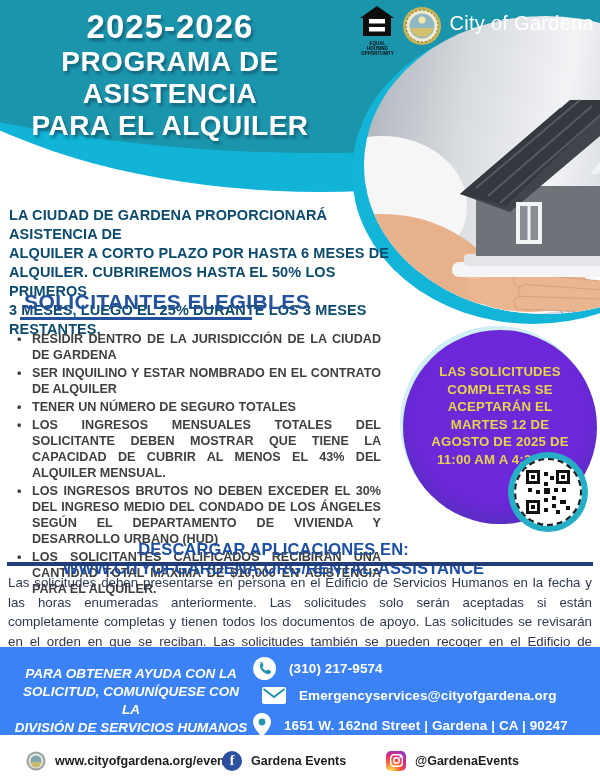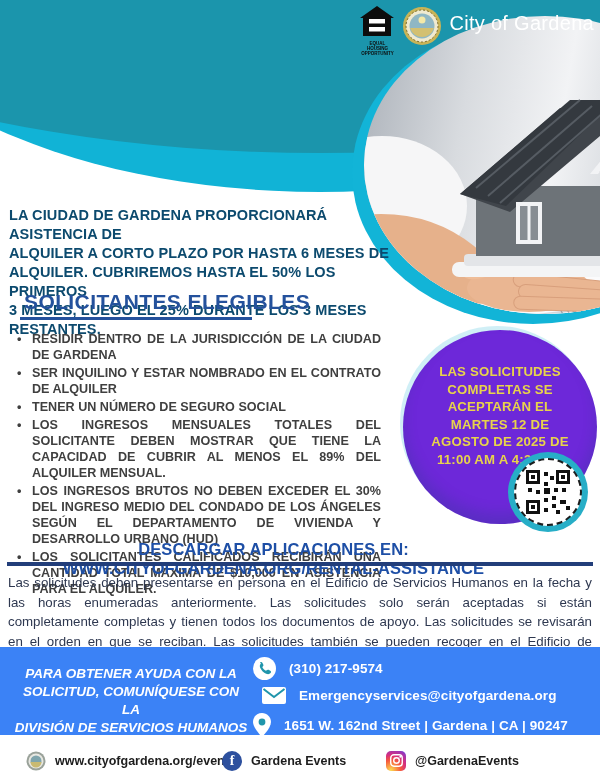--- a/index.html
+++ b/index.html
@@ -141,6 +141,11 @@
     </svg>
   </div>
 
+  <div class="abs title">
+    <div class="yr">2025-2026</div>
+    <div class="l2">PROGRAMA DE ASISTENCIA</div>
+    <div class="l3">PARA EL ALQUILER</div>
+  </div>
 
   <div class="abs logos">
     <div class="eho">

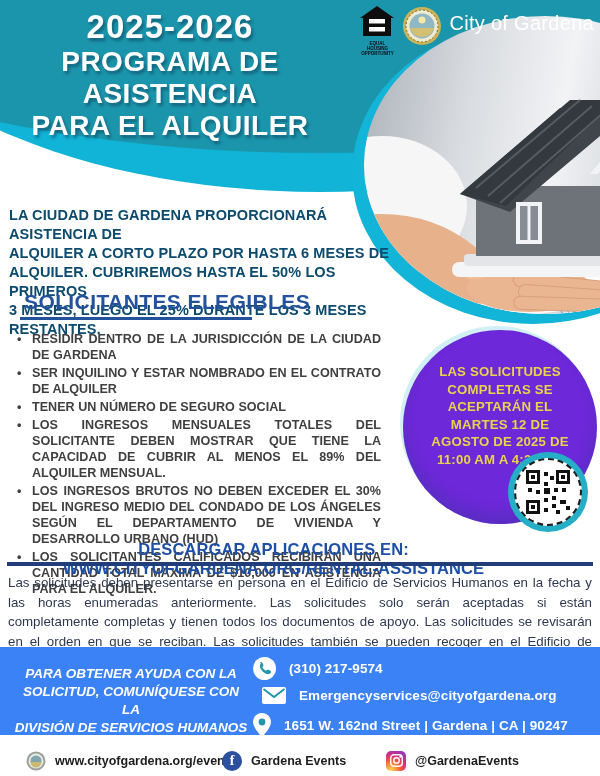--- a/index.html
+++ b/index.html
@@ -178,7 +178,7 @@
   <ul class="abs bullets">
     <li>RESIDIR DENTRO DE LA JURISDICCIÓN DE LA CIUDAD DE GARDENA</li>
     <li>SER INQUILINO Y ESTAR NOMBRADO EN EL CONTRATO DE ALQUILER</li>
-    <li>TENER UN NÚMERO DE SEGURO SOCIAL</li>
+    <li>TENER UN NÚMERO DE SEGURO TOTALES</li>
     <li>LOS INGRESOS MENSUALES TOTALES DEL SOLICITANTE DEBEN MOSTRAR QUE TIENE LA CAPACIDAD DE CUBRIR AL MENOS EL 89% DEL ALQUILER MENSUAL.</li>
     <li>LOS INGRESOS BRUTOS NO DEBEN EXCEDER EL 30% DEL INGRESO MEDIO DEL CONDADO DE LOS ÁNGELES SEGÚN EL DEPARTAMENTO DE VIVIENDA Y DESARROLLO URBANO (HUD)</li>
     <li>LOS SOLICITANTES CALIFICADOS RECIBIRÁN UNA CANTIDAD TOTAL MAXIMA DE $10,000 EN ASISTENCIA PARA EL ALQUILER.</li>

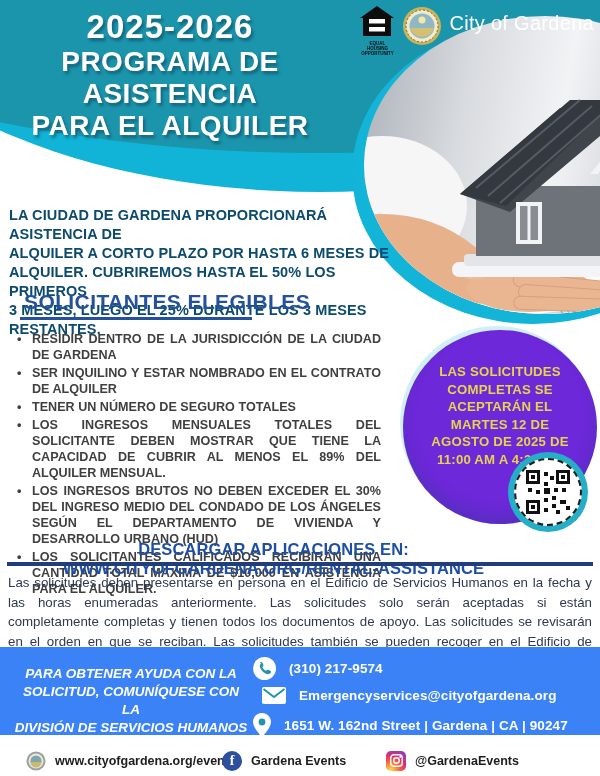--- a/index.html
+++ b/index.html
@@ -179,7 +179,7 @@
     <li>RESIDIR DENTRO DE LA JURISDICCIÓN DE LA CIUDAD DE GARDENA</li>
     <li>SER INQUILINO Y ESTAR NOMBRADO EN EL CONTRATO DE ALQUILER</li>
     <li>TENER UN NÚMERO DE SEGURO TOTALES</li>
-    <li>LOS INGRESOS MENSUALES TOTALES DEL SOLICITANTE DEBEN MOSTRAR QUE TIENE LA CAPACIDAD DE CUBRIR AL MENOS EL 89% DEL ALQUILER MENSUAL.</li>
+    <li>LOS INGRESOS MENSUALES TOTALES DEL SOLICITANTE DEBEN MOSTRAR QUE TIENE LA CAPACIDAD DE CUBRIR AL MENOS EL 43% DEL ALQUILER MENSUAL.</li>
     <li>LOS INGRESOS BRUTOS NO DEBEN EXCEDER EL 30% DEL INGRESO MEDIO DEL CONDADO DE LOS ÁNGELES SEGÚN EL DEPARTAMENTO DE VIVIENDA Y DESARROLLO URBANO (HUD)</li>
     <li>LOS SOLICITANTES CALIFICADOS RECIBIRÁN UNA CANTIDAD TOTAL MAXIMA DE $10,000 EN ASISTENCIA PARA EL ALQUILER.</li>
   </ul>

